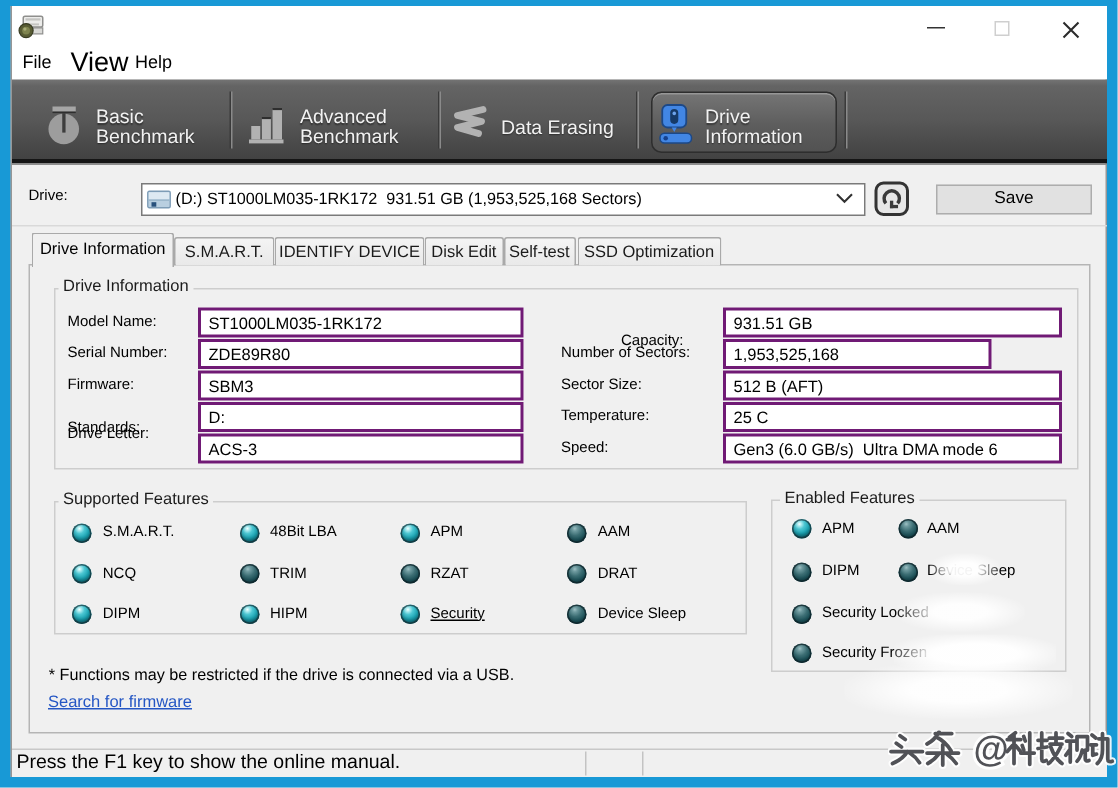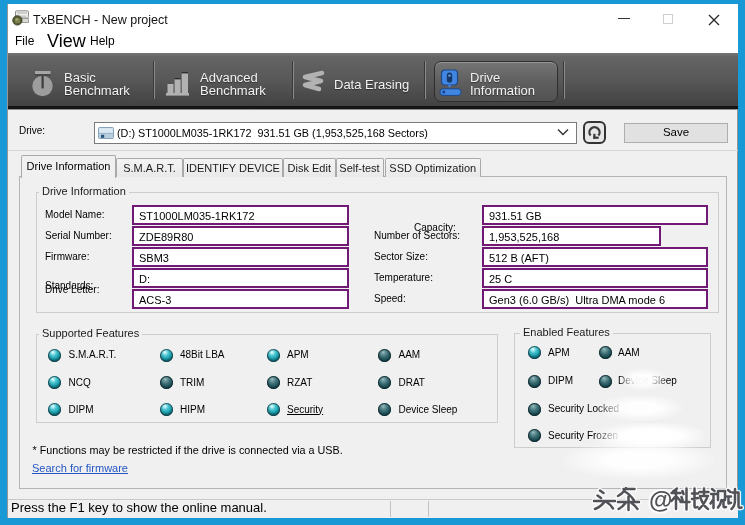--- a/index.html
+++ b/index.html
@@ -44,7 +44,6 @@
     <circle cx="5.4" cy="10.4" r="2.6" fill="#7f844f"></circle>
     <circle cx="4.6" cy="9.4" r="1.1" fill="#a8ac78"></circle>
   </svg>
-  <div class="txt" style="left:25px;top:8px;line-height:16px;font-size:12.5px;color:#111;">TxBENCH - New project</div>
 
   <div class="abs" style="left:610px;top:13.5px;width:12px;height:1.6px;background:#333;"></div>
   <div class="abs" style="left:655px;top:10px;width:8px;height:8px;border:1.2px solid #cfcfcf;"></div>

